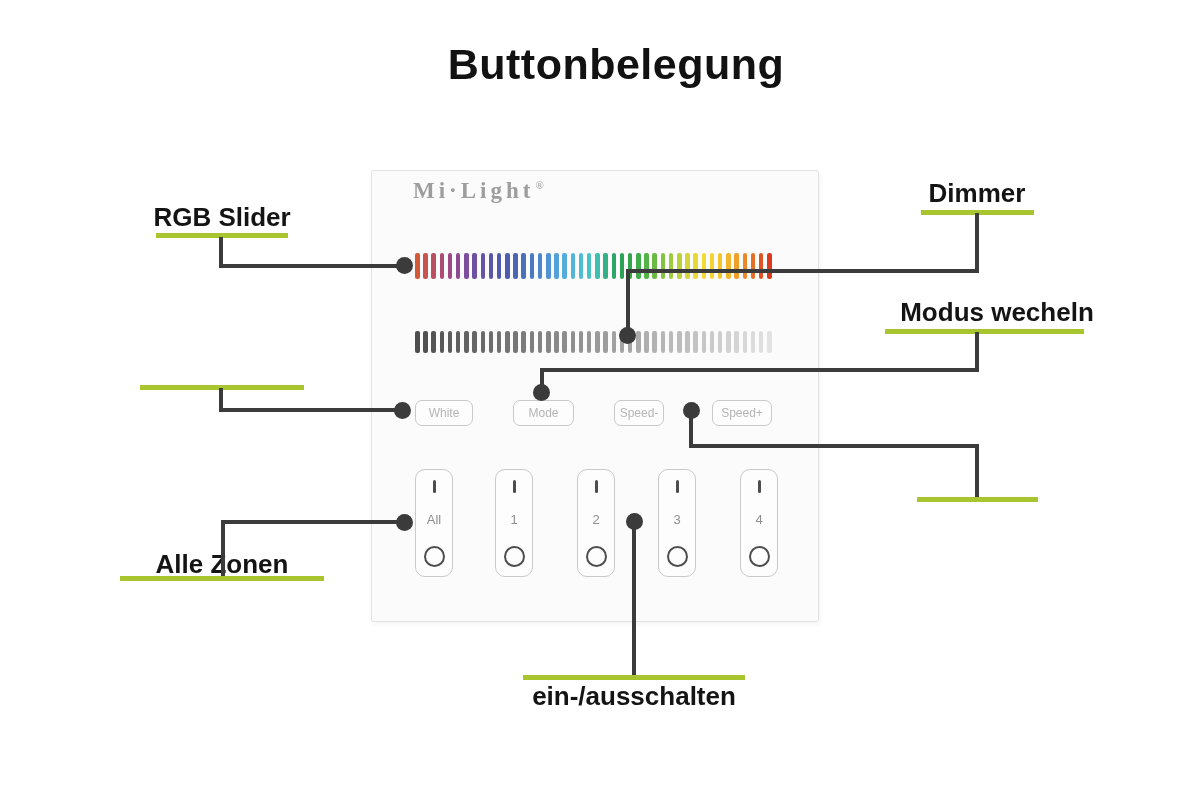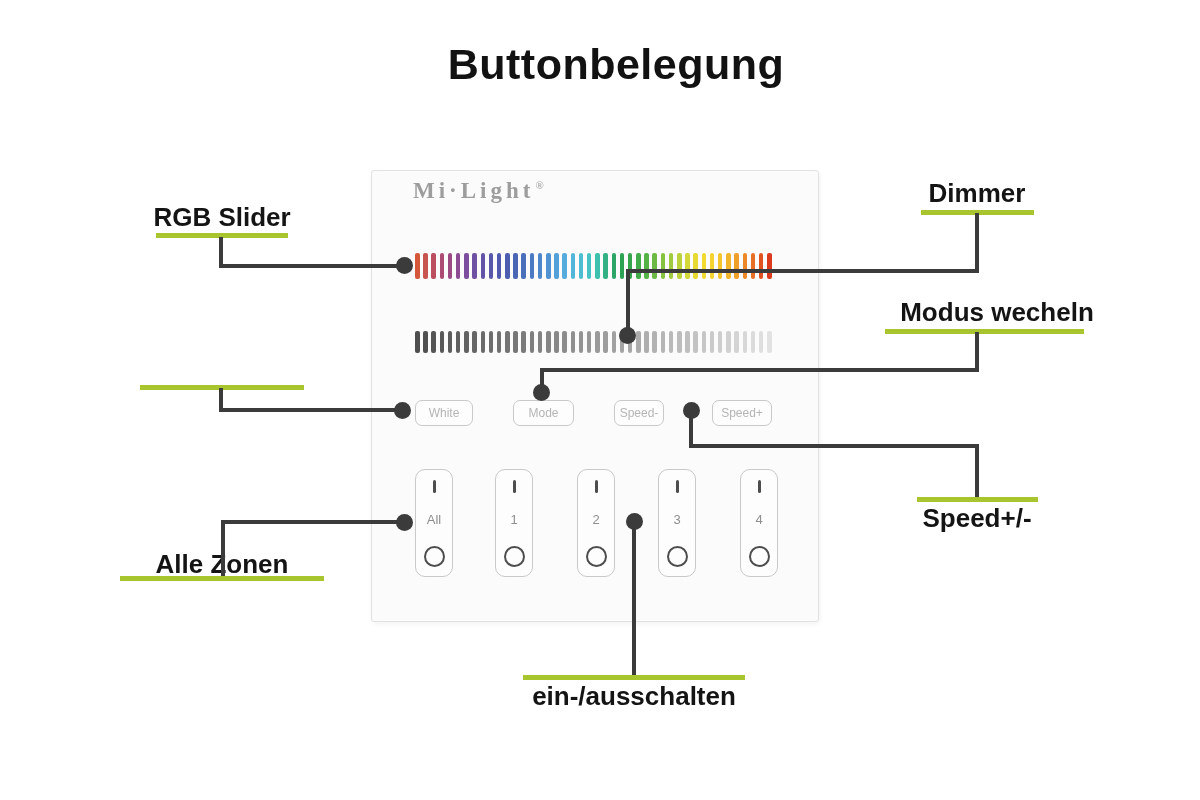--- a/index.html
+++ b/index.html
@@ -205,7 +205,6 @@
   <div class="callout c-rgb">RGB Slider</div>
   <div class="callout c-dimmer">Dimmer</div>
   <div class="callout c-modus">Modus wecheln</div>
-  <div class="callout c-speed">Speed+/-</div>
   <div class="callout c-alle">
     <div>Alle Zonen</div>
   </div>

